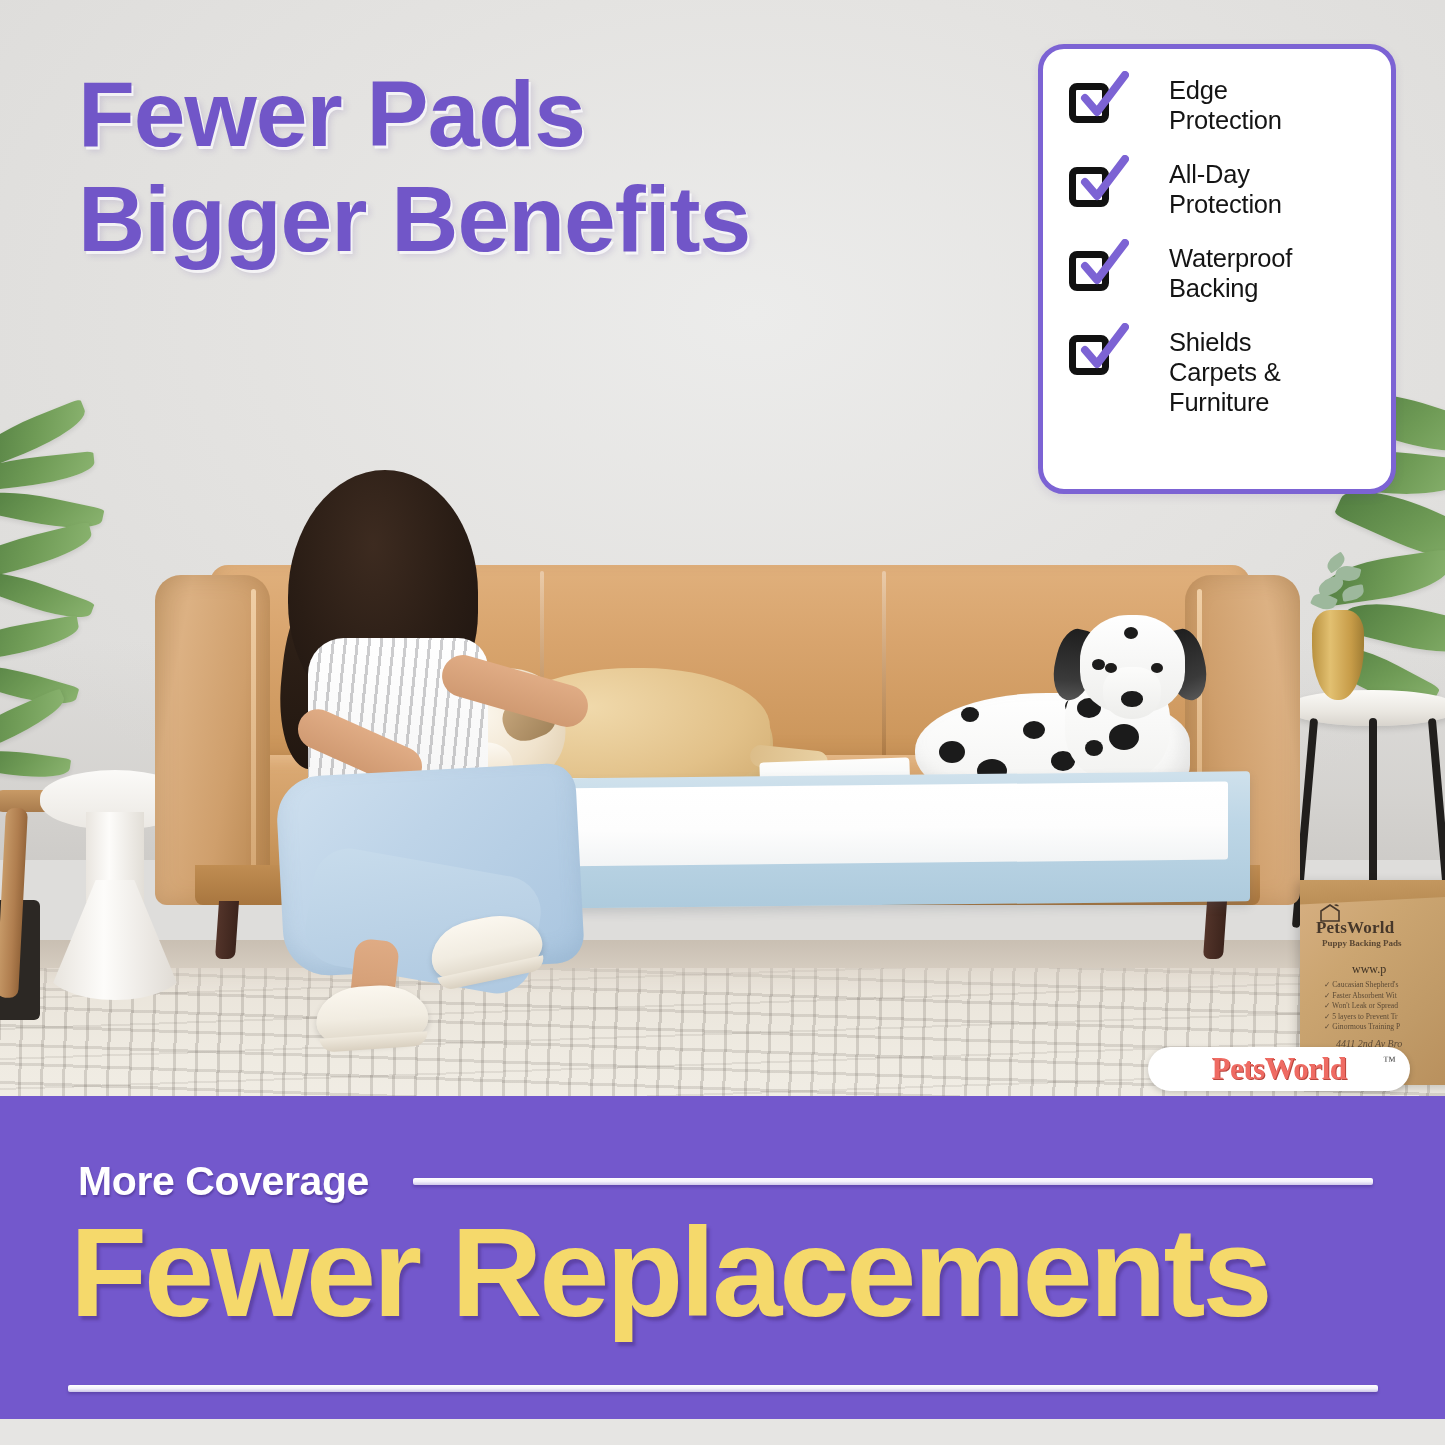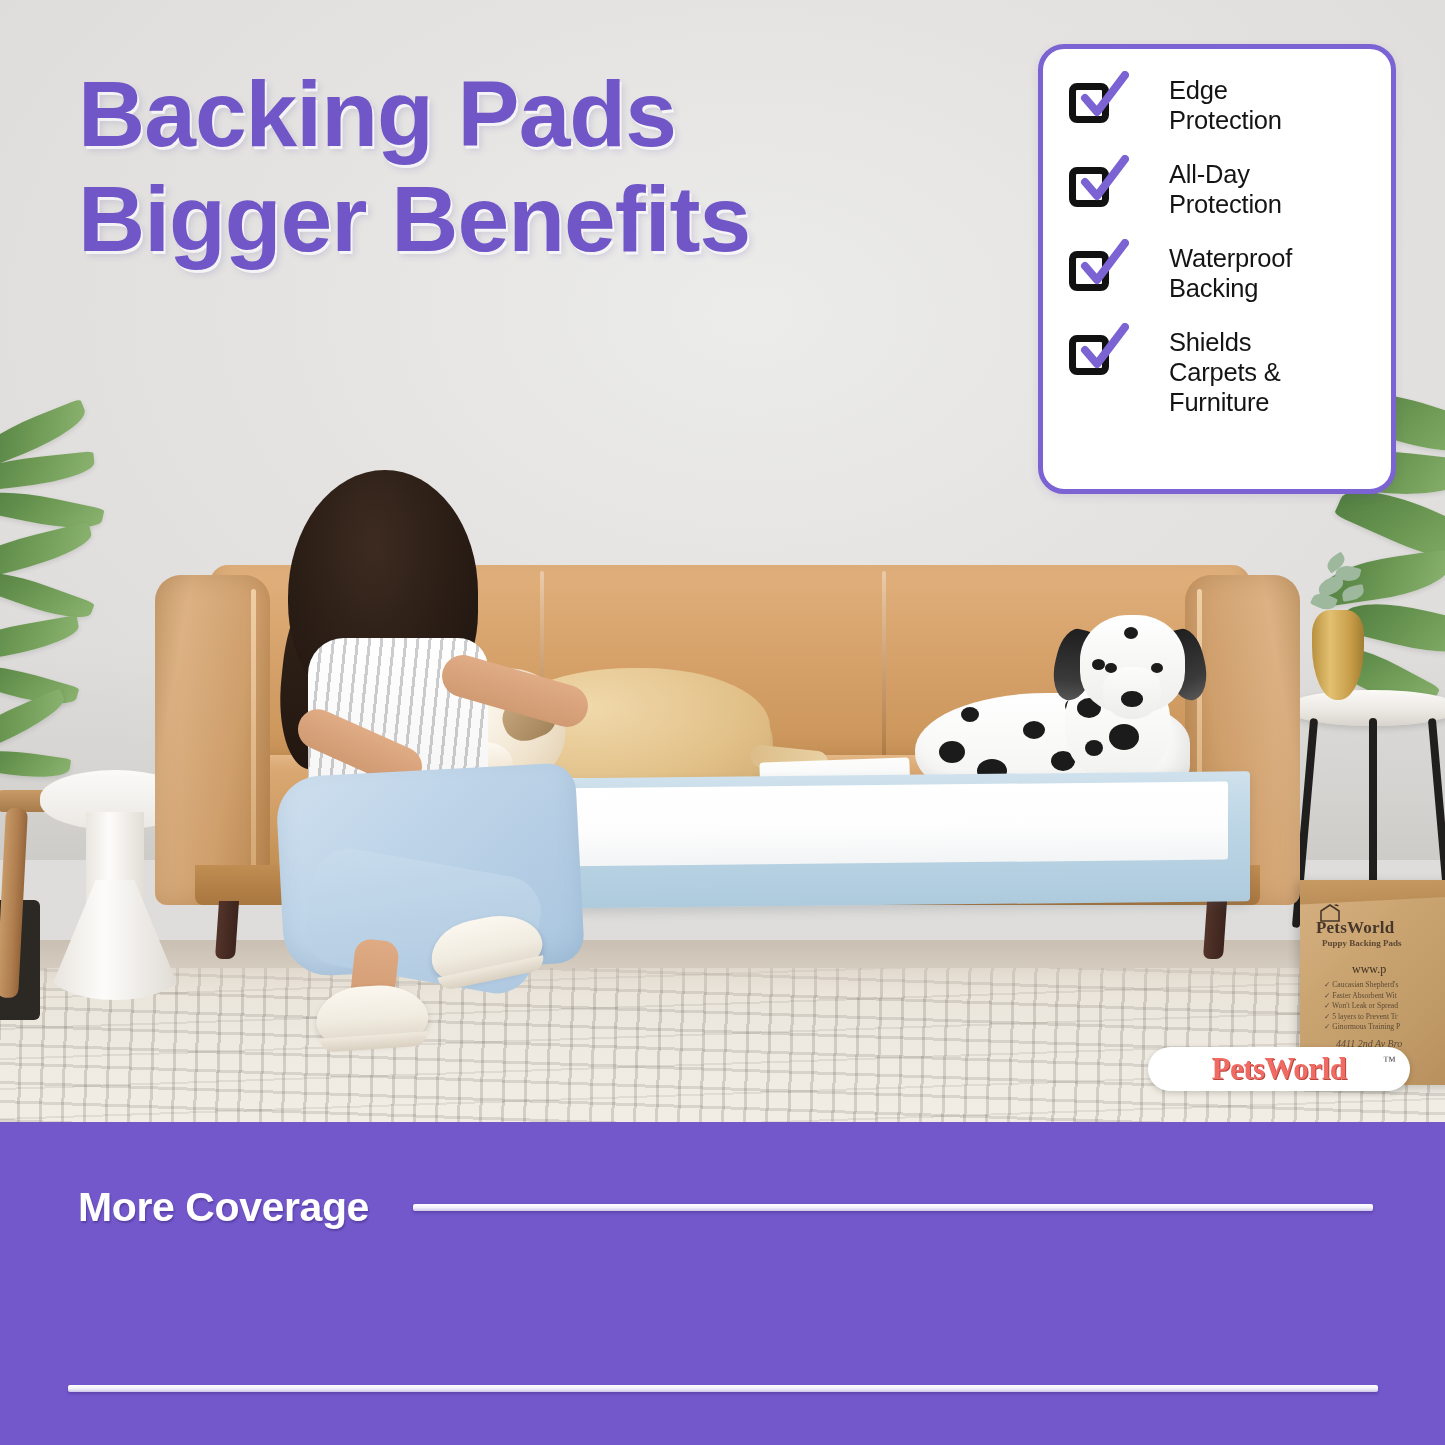--- a/index.html
+++ b/index.html
@@ -422,7 +422,7 @@
   </div>
 
   <div class="headline">
-    <div>Backing Pads</div>
+    <div>Fewer Pads</div>
     <div>Bigger Benefits</div>
   </div>
 

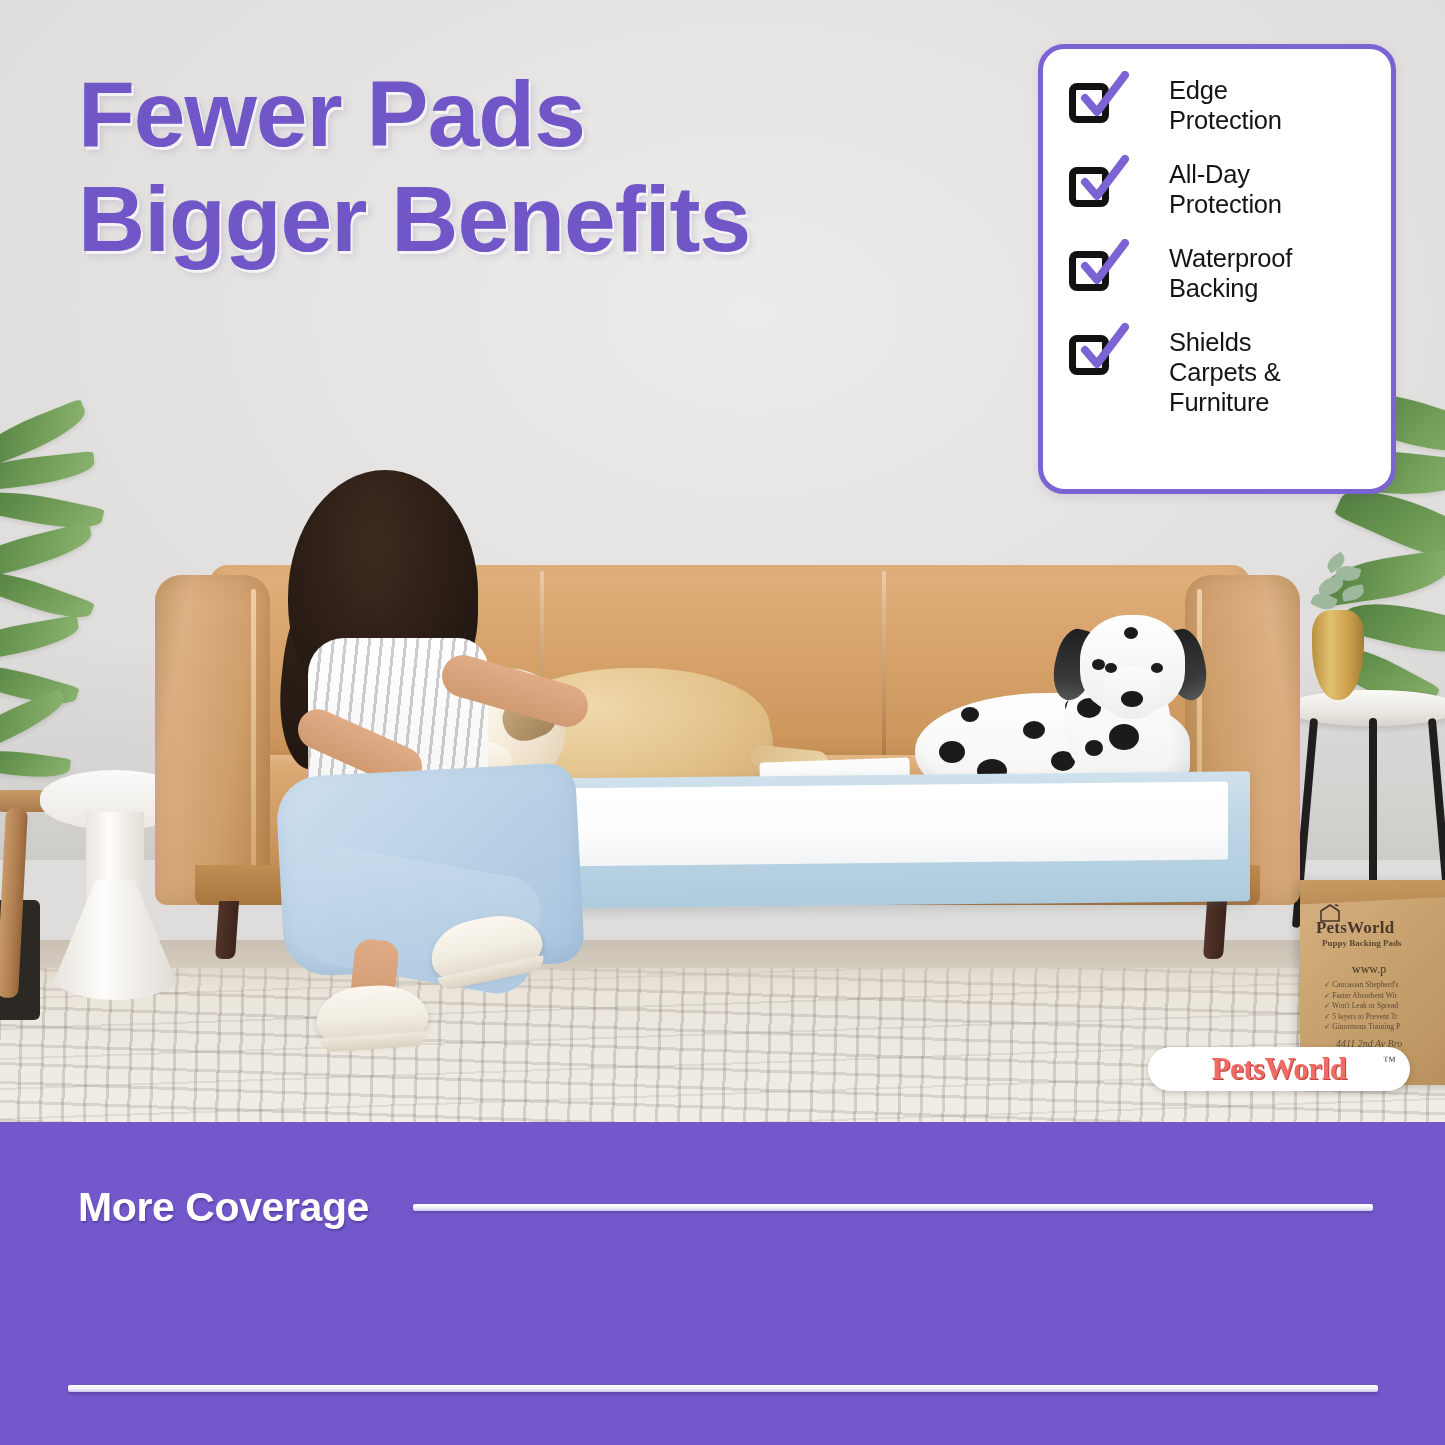--- a/index.html
+++ b/index.html
@@ -230,7 +230,7 @@
 
   
   .banner{
-    position:absolute;left:0;top:1122px;width:1445px;height:323px;
+    position:absolute;left:0;top:1096px;width:1445px;height:323px;
     background:#7358cc;
   }
   .ban-top-row{position:absolute;left:78px;top:62px;width:1295px;display:flex;align-items:center;}

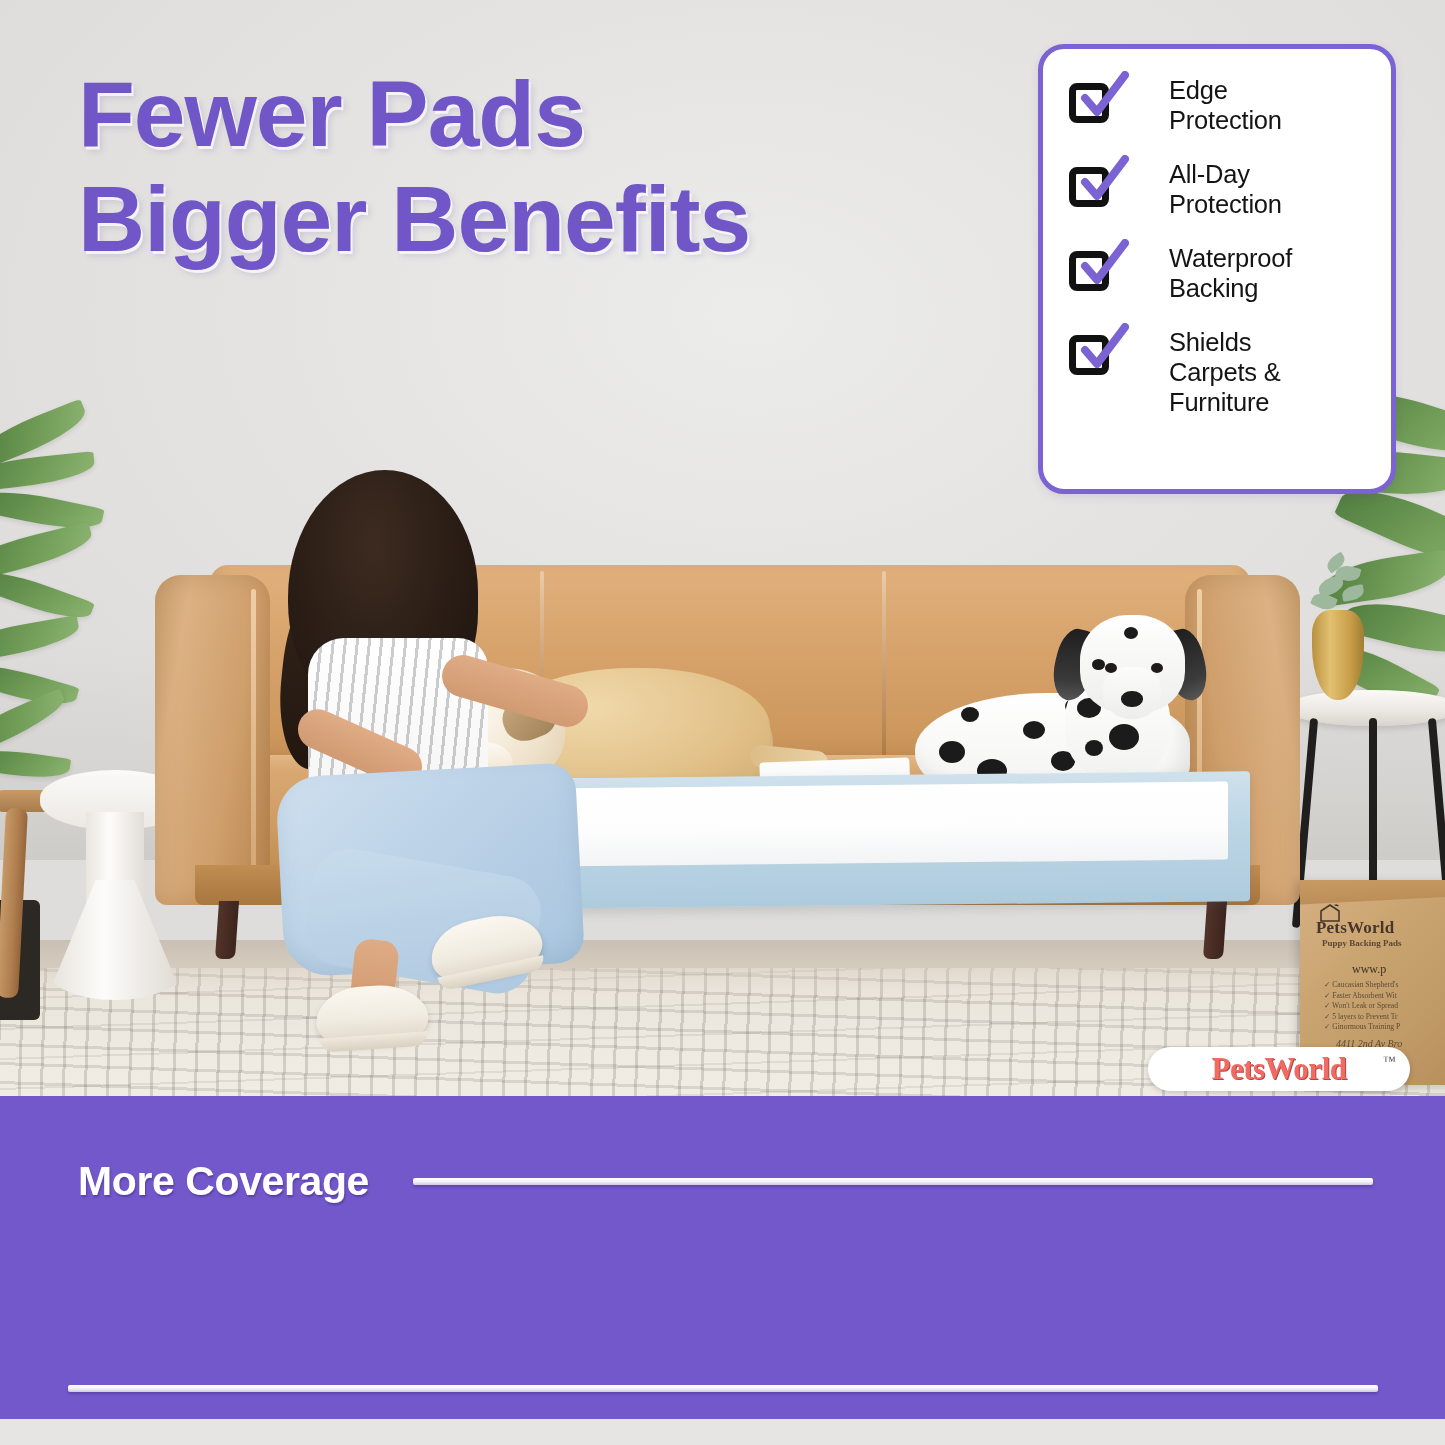--- a/index.html
+++ b/index.html
@@ -475,6 +475,7 @@
       <span class="ban-kicker">More Coverage</span>
       <span class="ban-rule"></span>
     </div>
+    <div class="ban-head">Fewer Replacements</div>
   </div>
   <div class="ban-bottom-rule"></div>
 

